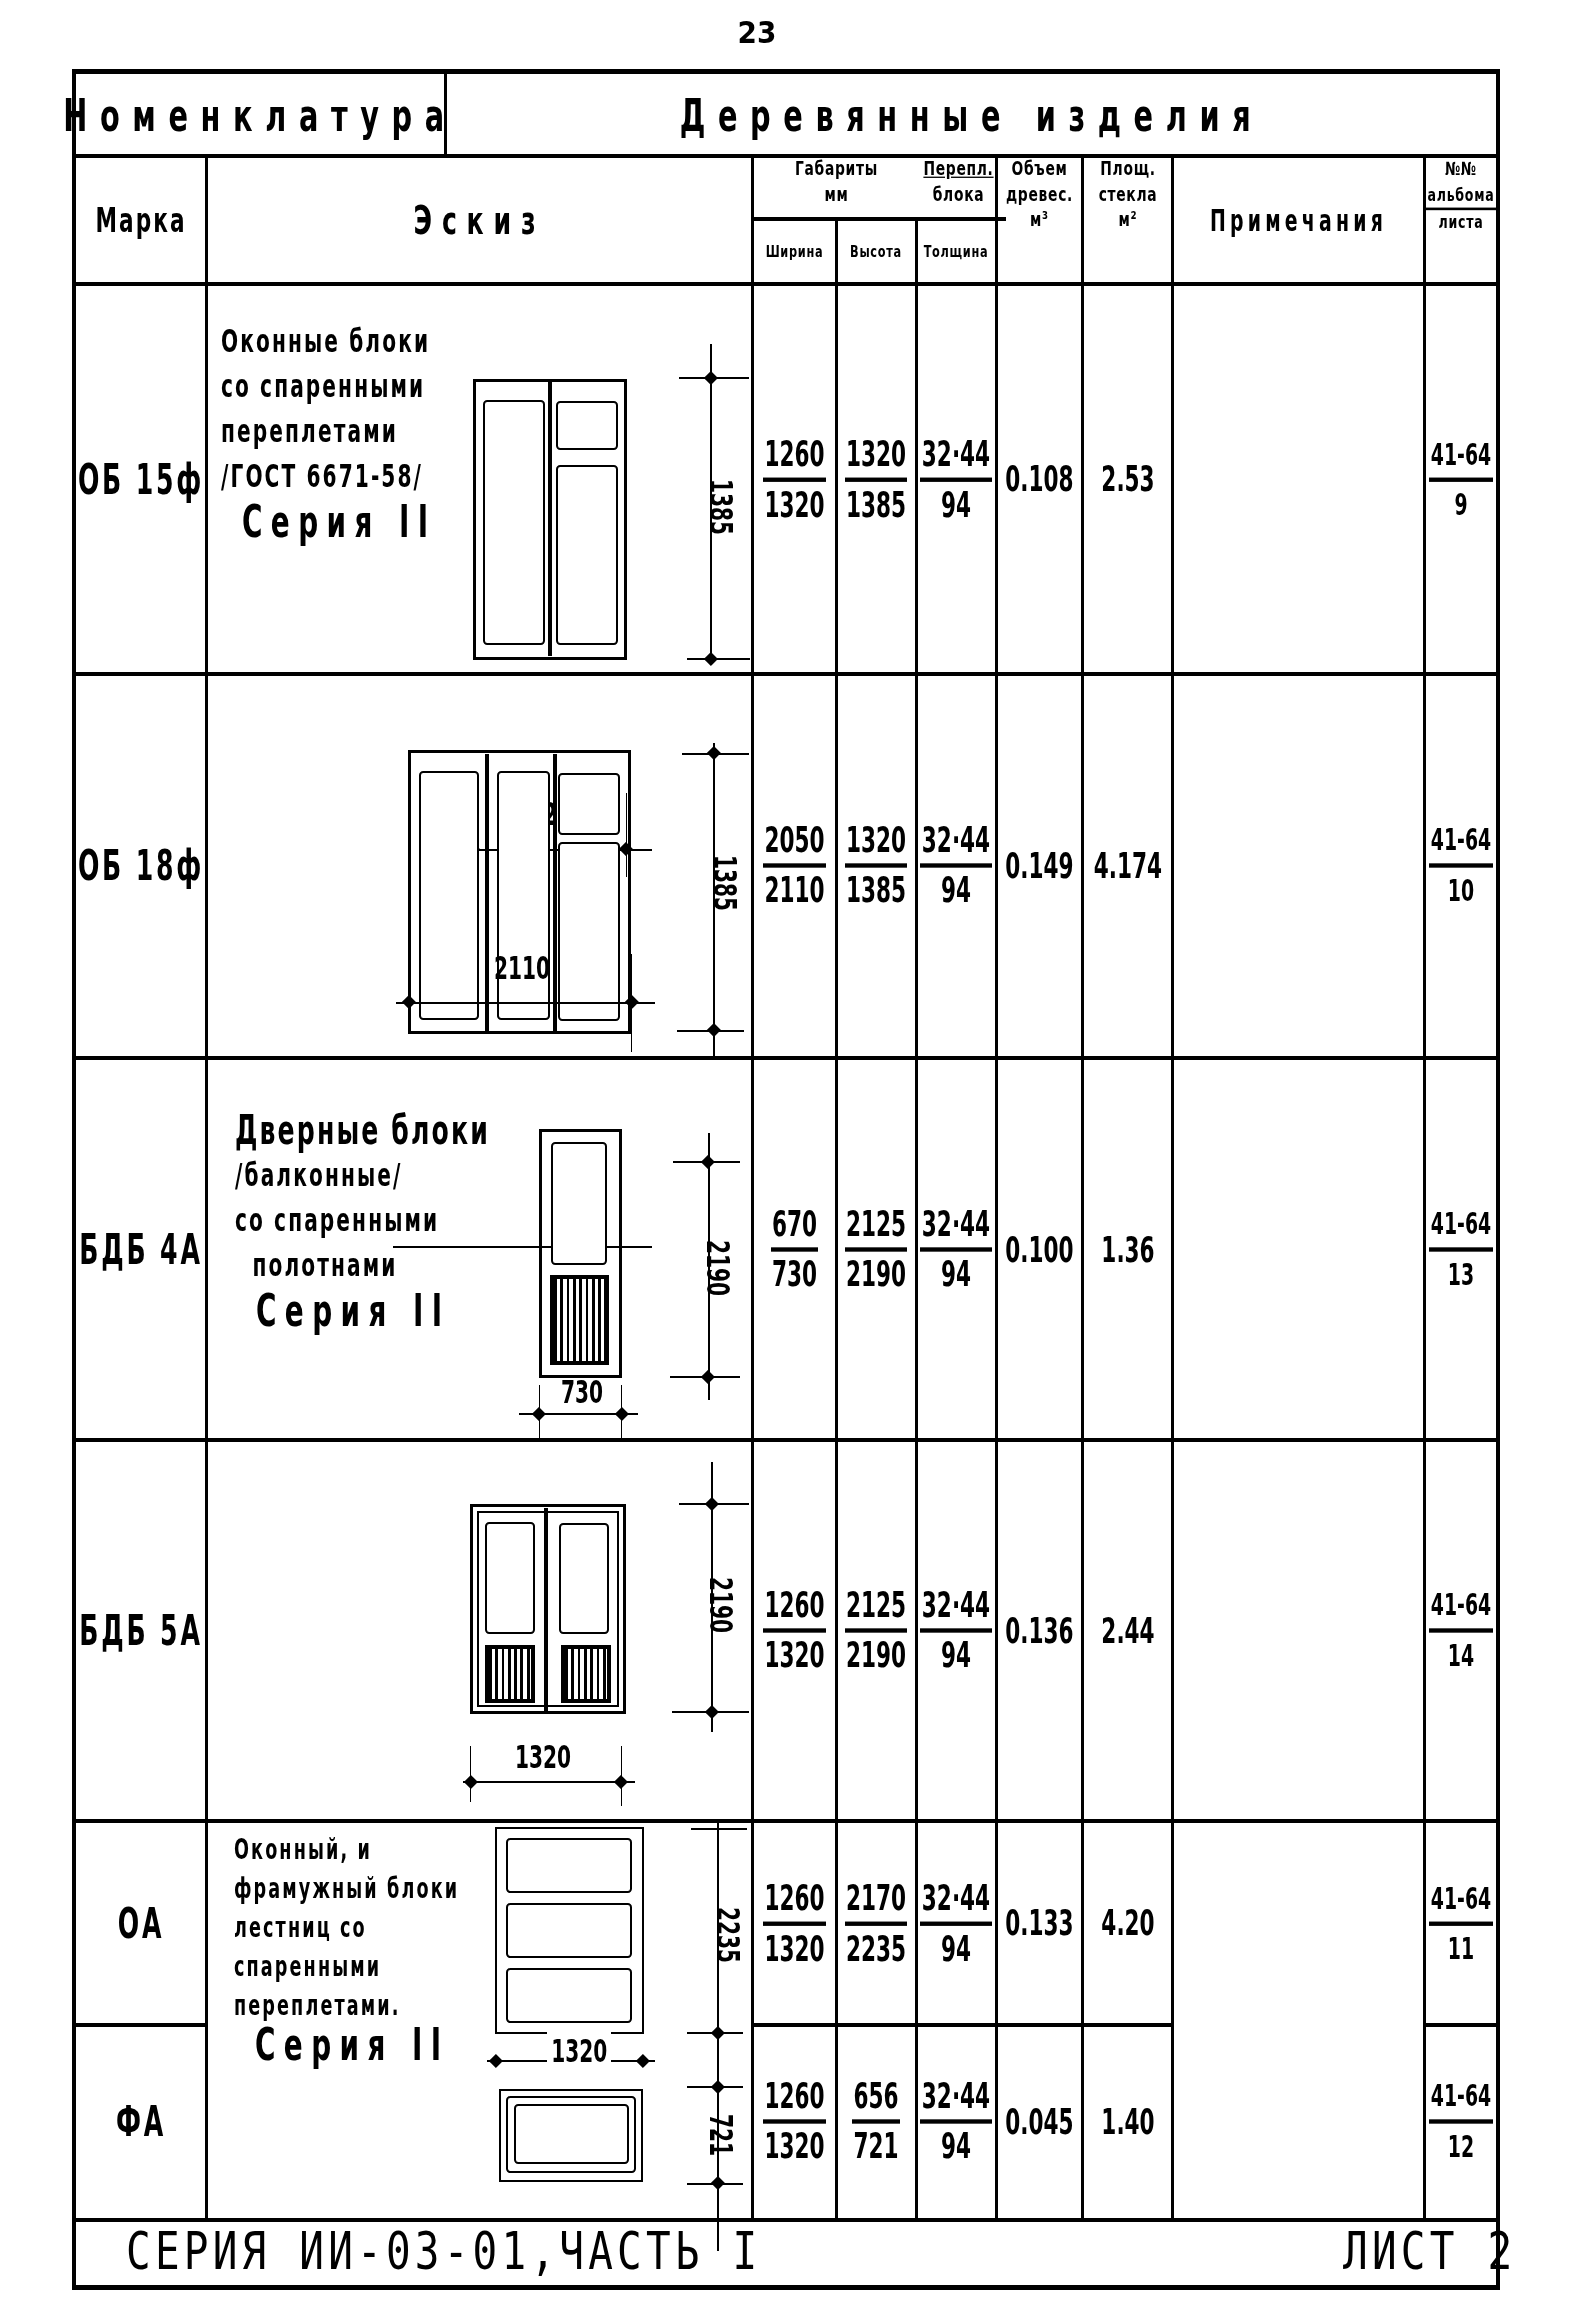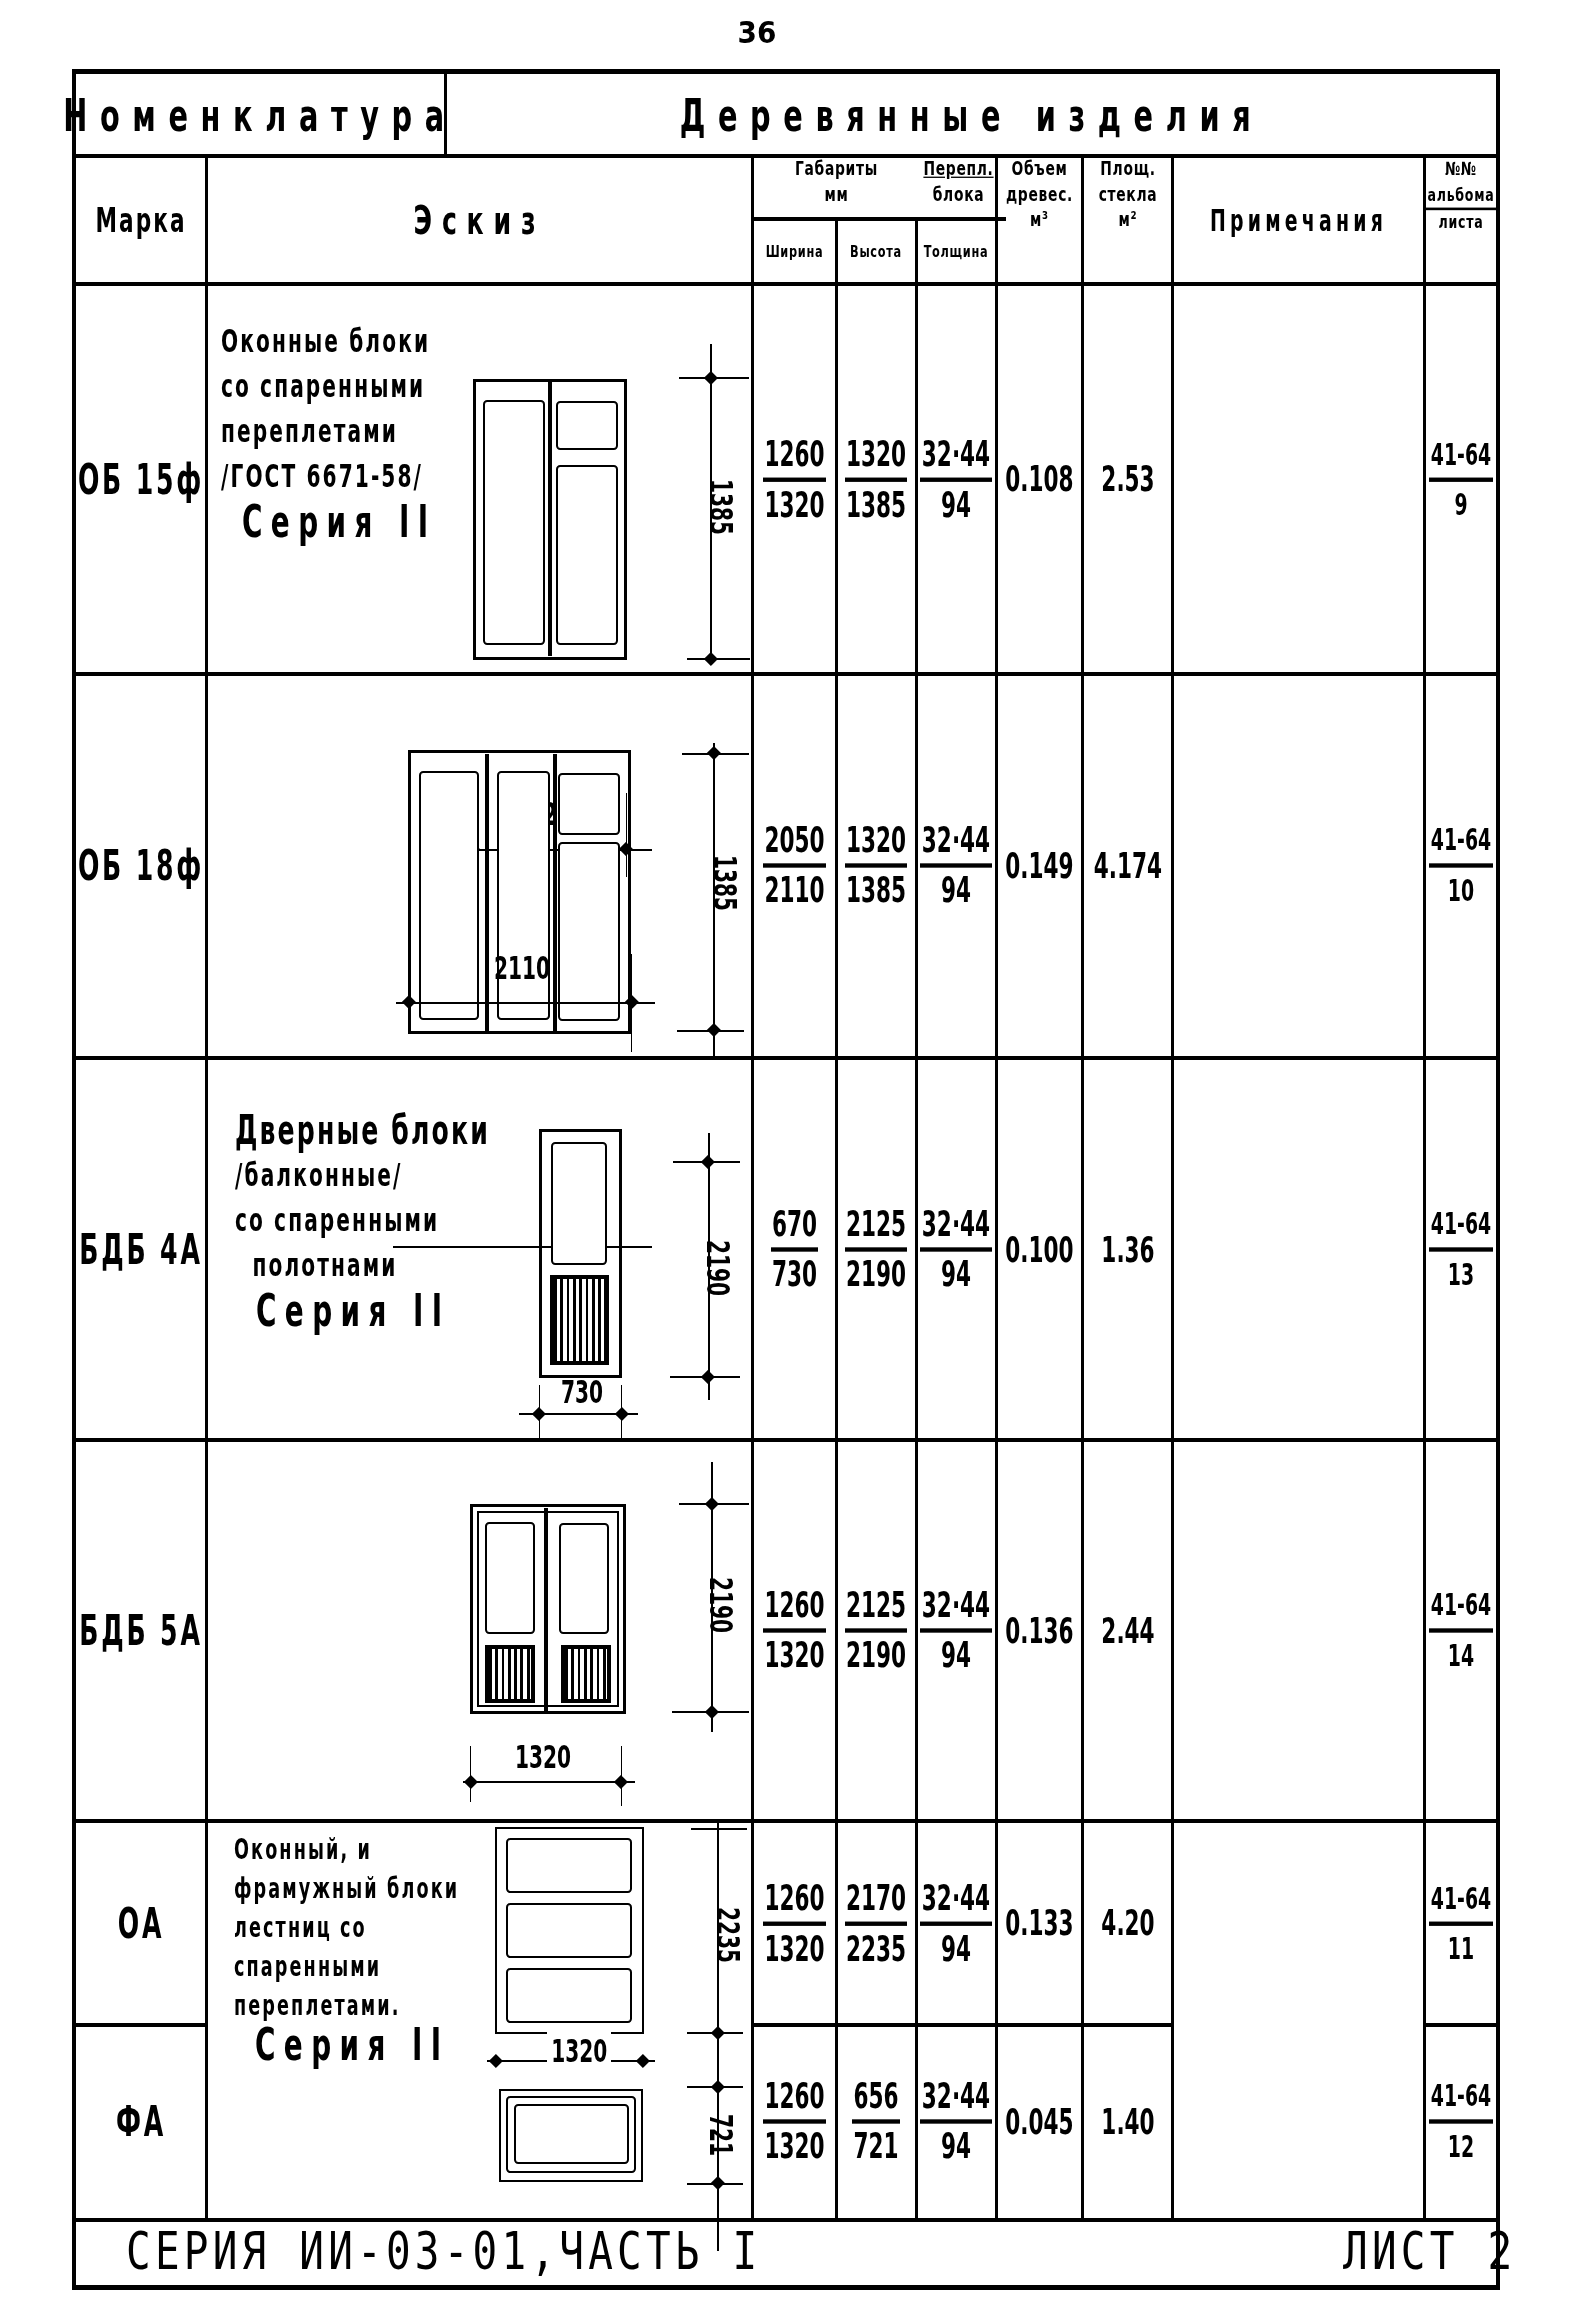--- a/index.html
+++ b/index.html
@@ -37,7 +37,7 @@
 </head>
 <body>
 
-<div class="abs page-num">36</div>
+<div class="abs page-num">23</div>
 
 <div>
 

